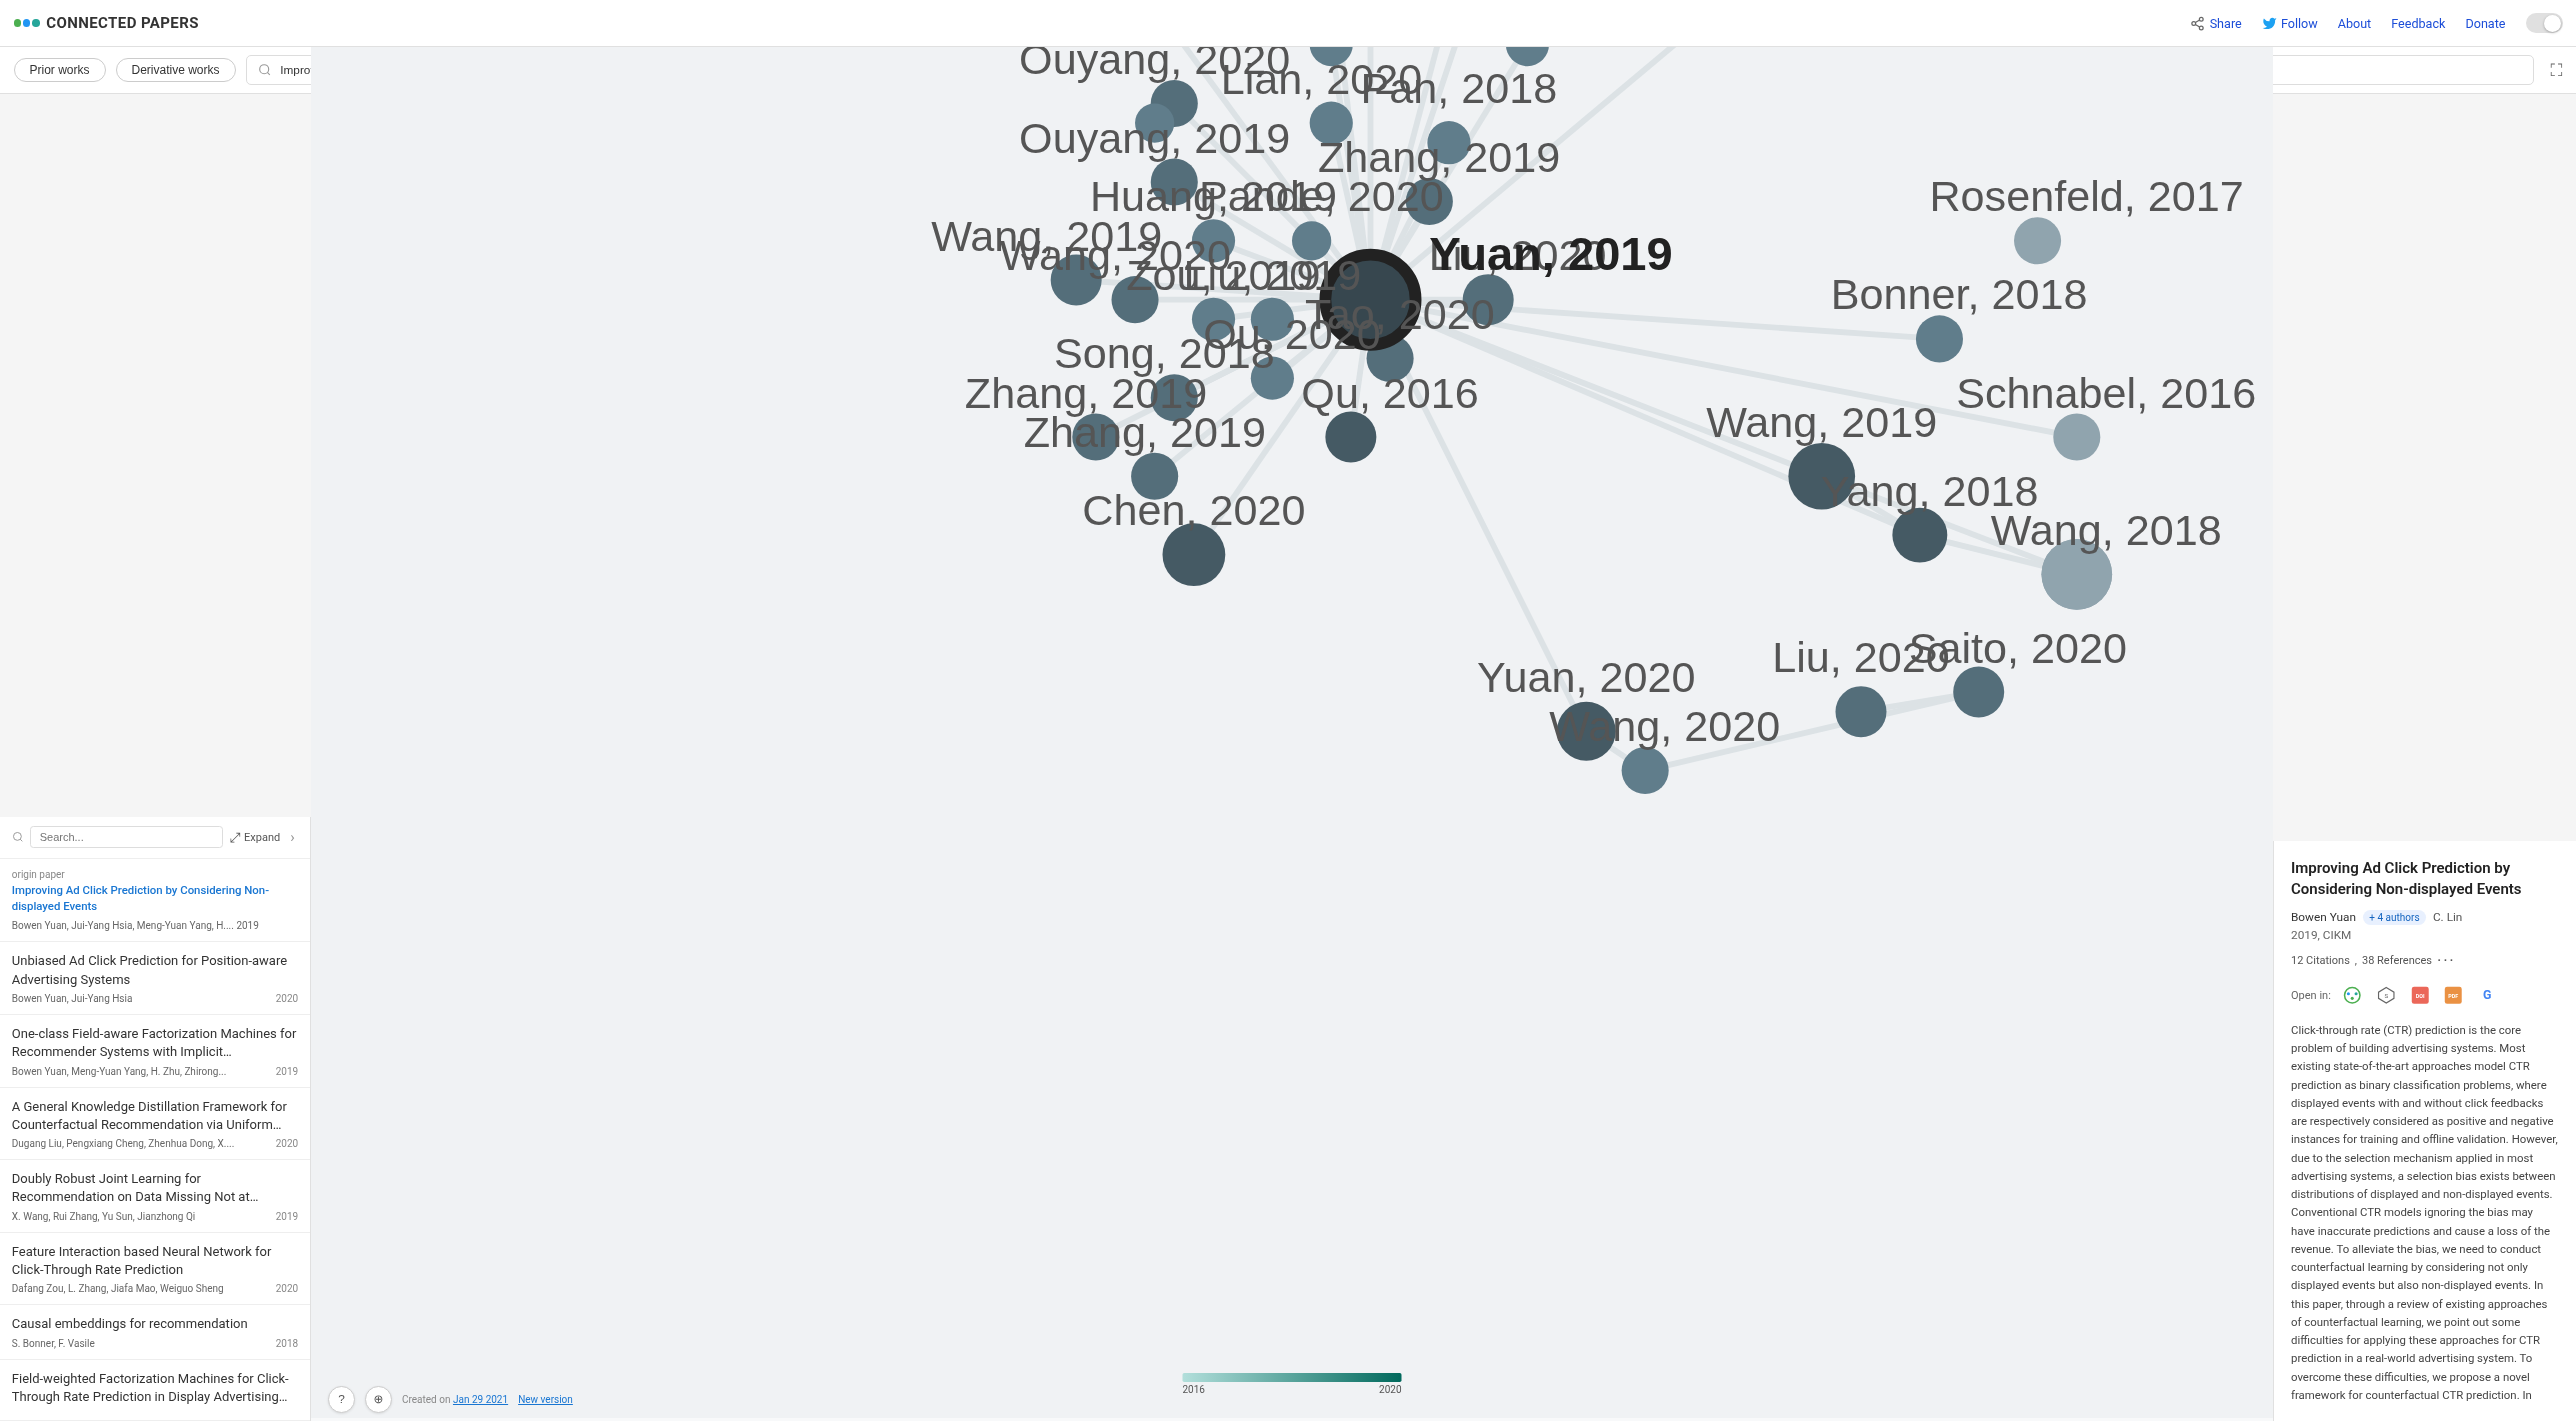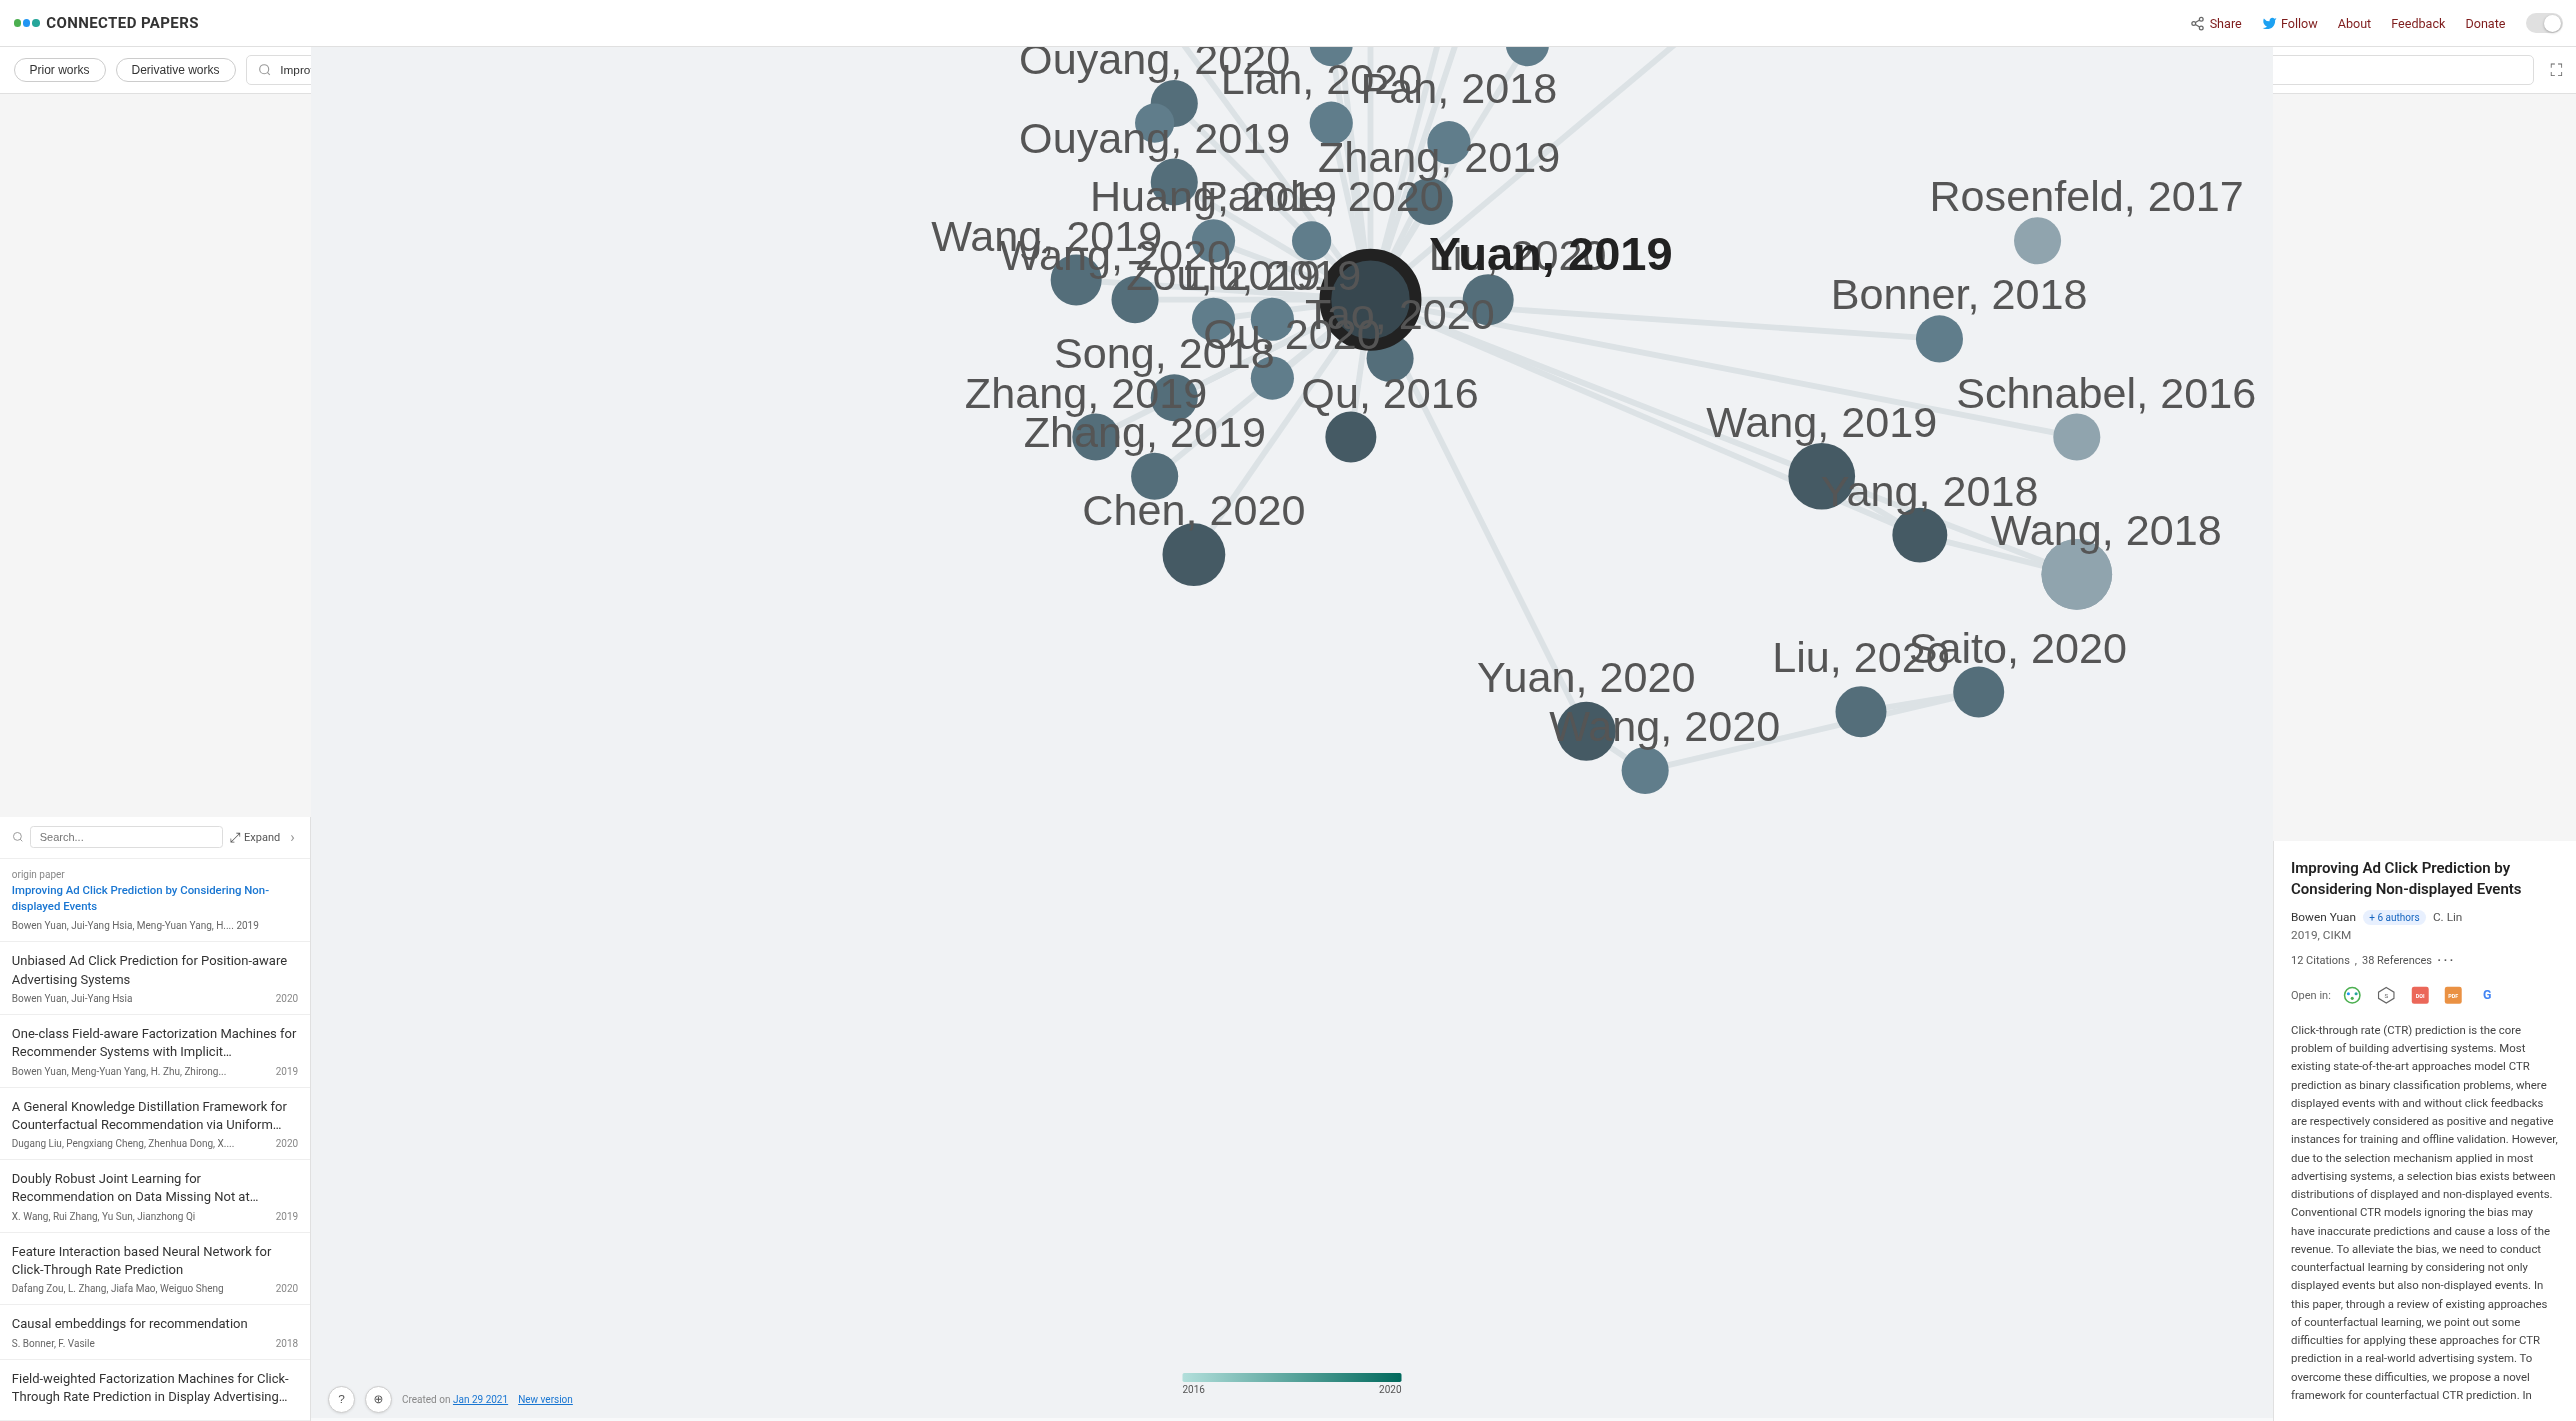--- a/index.html
+++ b/index.html
@@ -20,7 +20,7 @@
     .logo-dot-teal { background: #26a69a; }
 
     #header-nav { display: flex; align-items: center; gap: 20px; }
-    .nav-item { font-size: 12.6px; color: #7f1d1d; cursor: pointer; text-decoration: none; display: flex; align-items: flex-start; gap: 4.2px; }
+    .nav-item { font-size: 12.6px; color: #1d4ed8; cursor: pointer; text-decoration: none; display: flex; align-items: flex-start; gap: 4.2px; }
     .share-icon { width: 15px; height: 15px; }
     #theme-toggle { width: 37px; height: 20px; background: #e0e0e0; border-radius: 10px; cursor: pointer; position: relative; }
     #theme-toggle::after { content: ''; position: absolute; top: 1.7px; right: 1.7px; width: 17px; height: 17px; background: white; border-radius: 50%; box-shadow: 0 0.8px 2.5px rgba(0,0,0,0.3); }

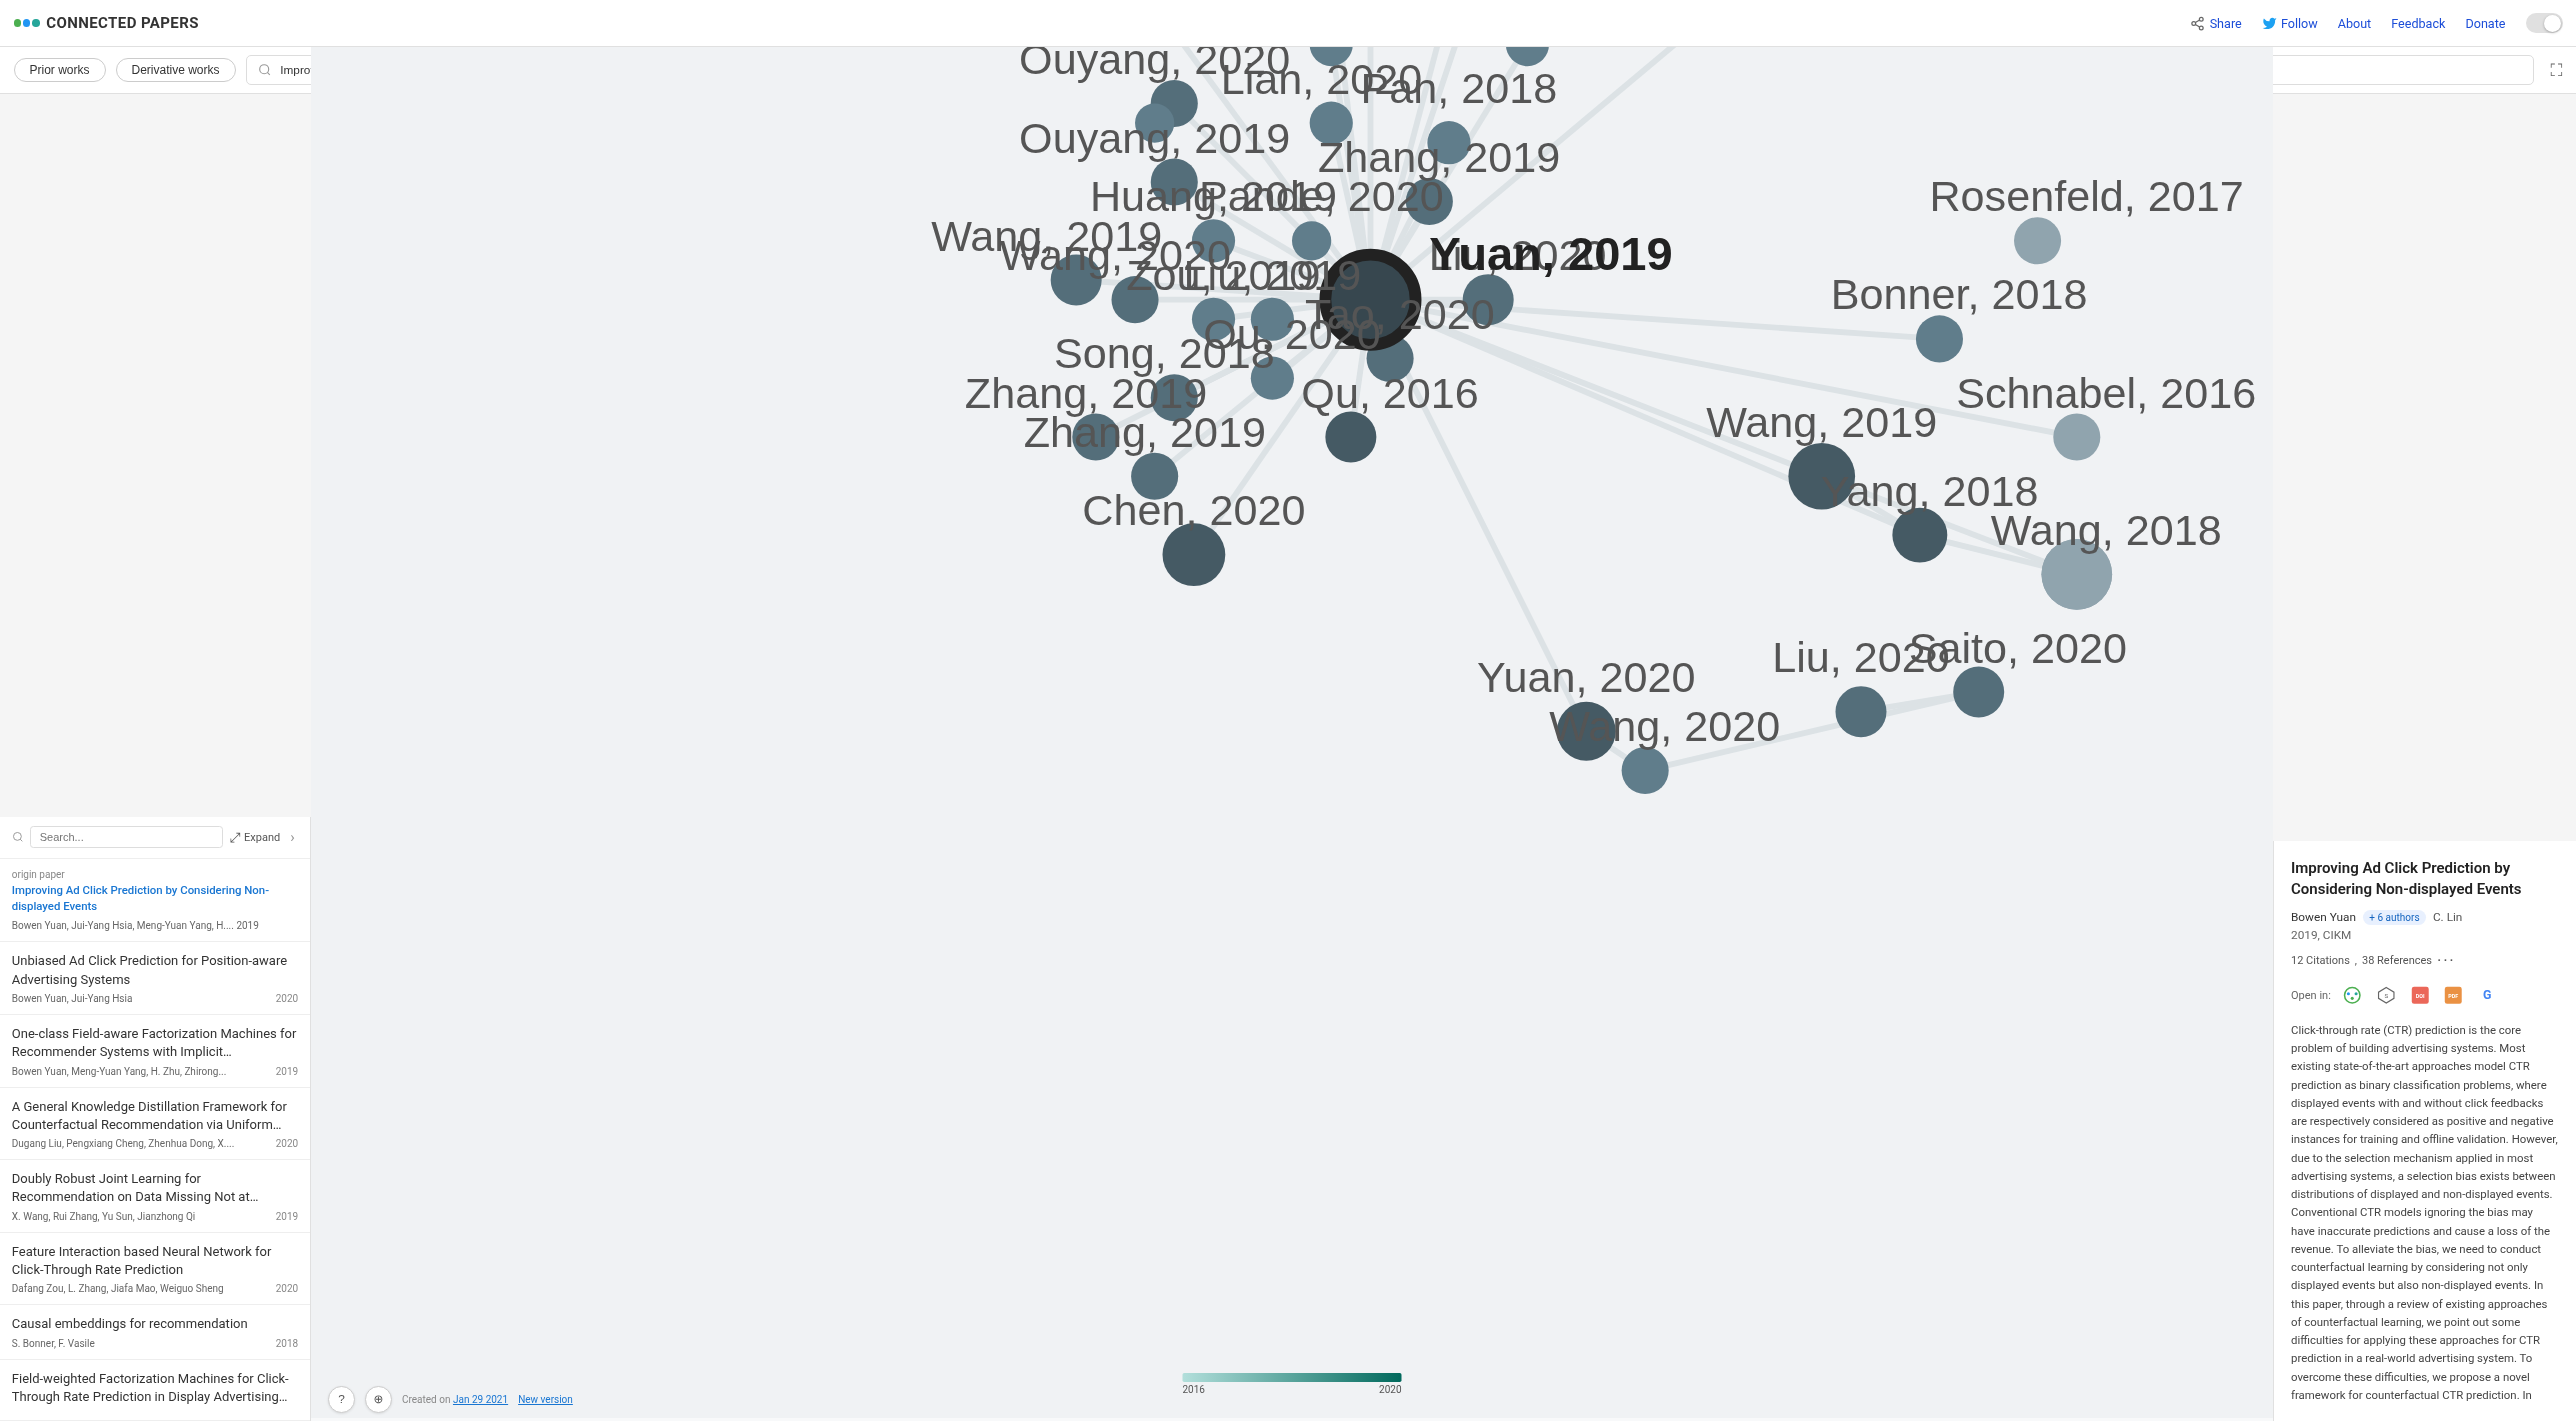--- a/index.html
+++ b/index.html
@@ -391,7 +391,7 @@
     <h2 id="paper-detail-title">Improving Ad Click Prediction by Considering Non-displayed Events</h2>
     <div id="paper-authors-row">
       <span class="author-name">Bowen Yuan</span>
-      <span class="authors-badge">+ 6 authors</span>
+      <span class="authors-badge">+ 4 authors</span>
       <span class="author-extra">C. Lin</span>
     </div>
     <div id="paper-venue">2019, CIKM</div>

